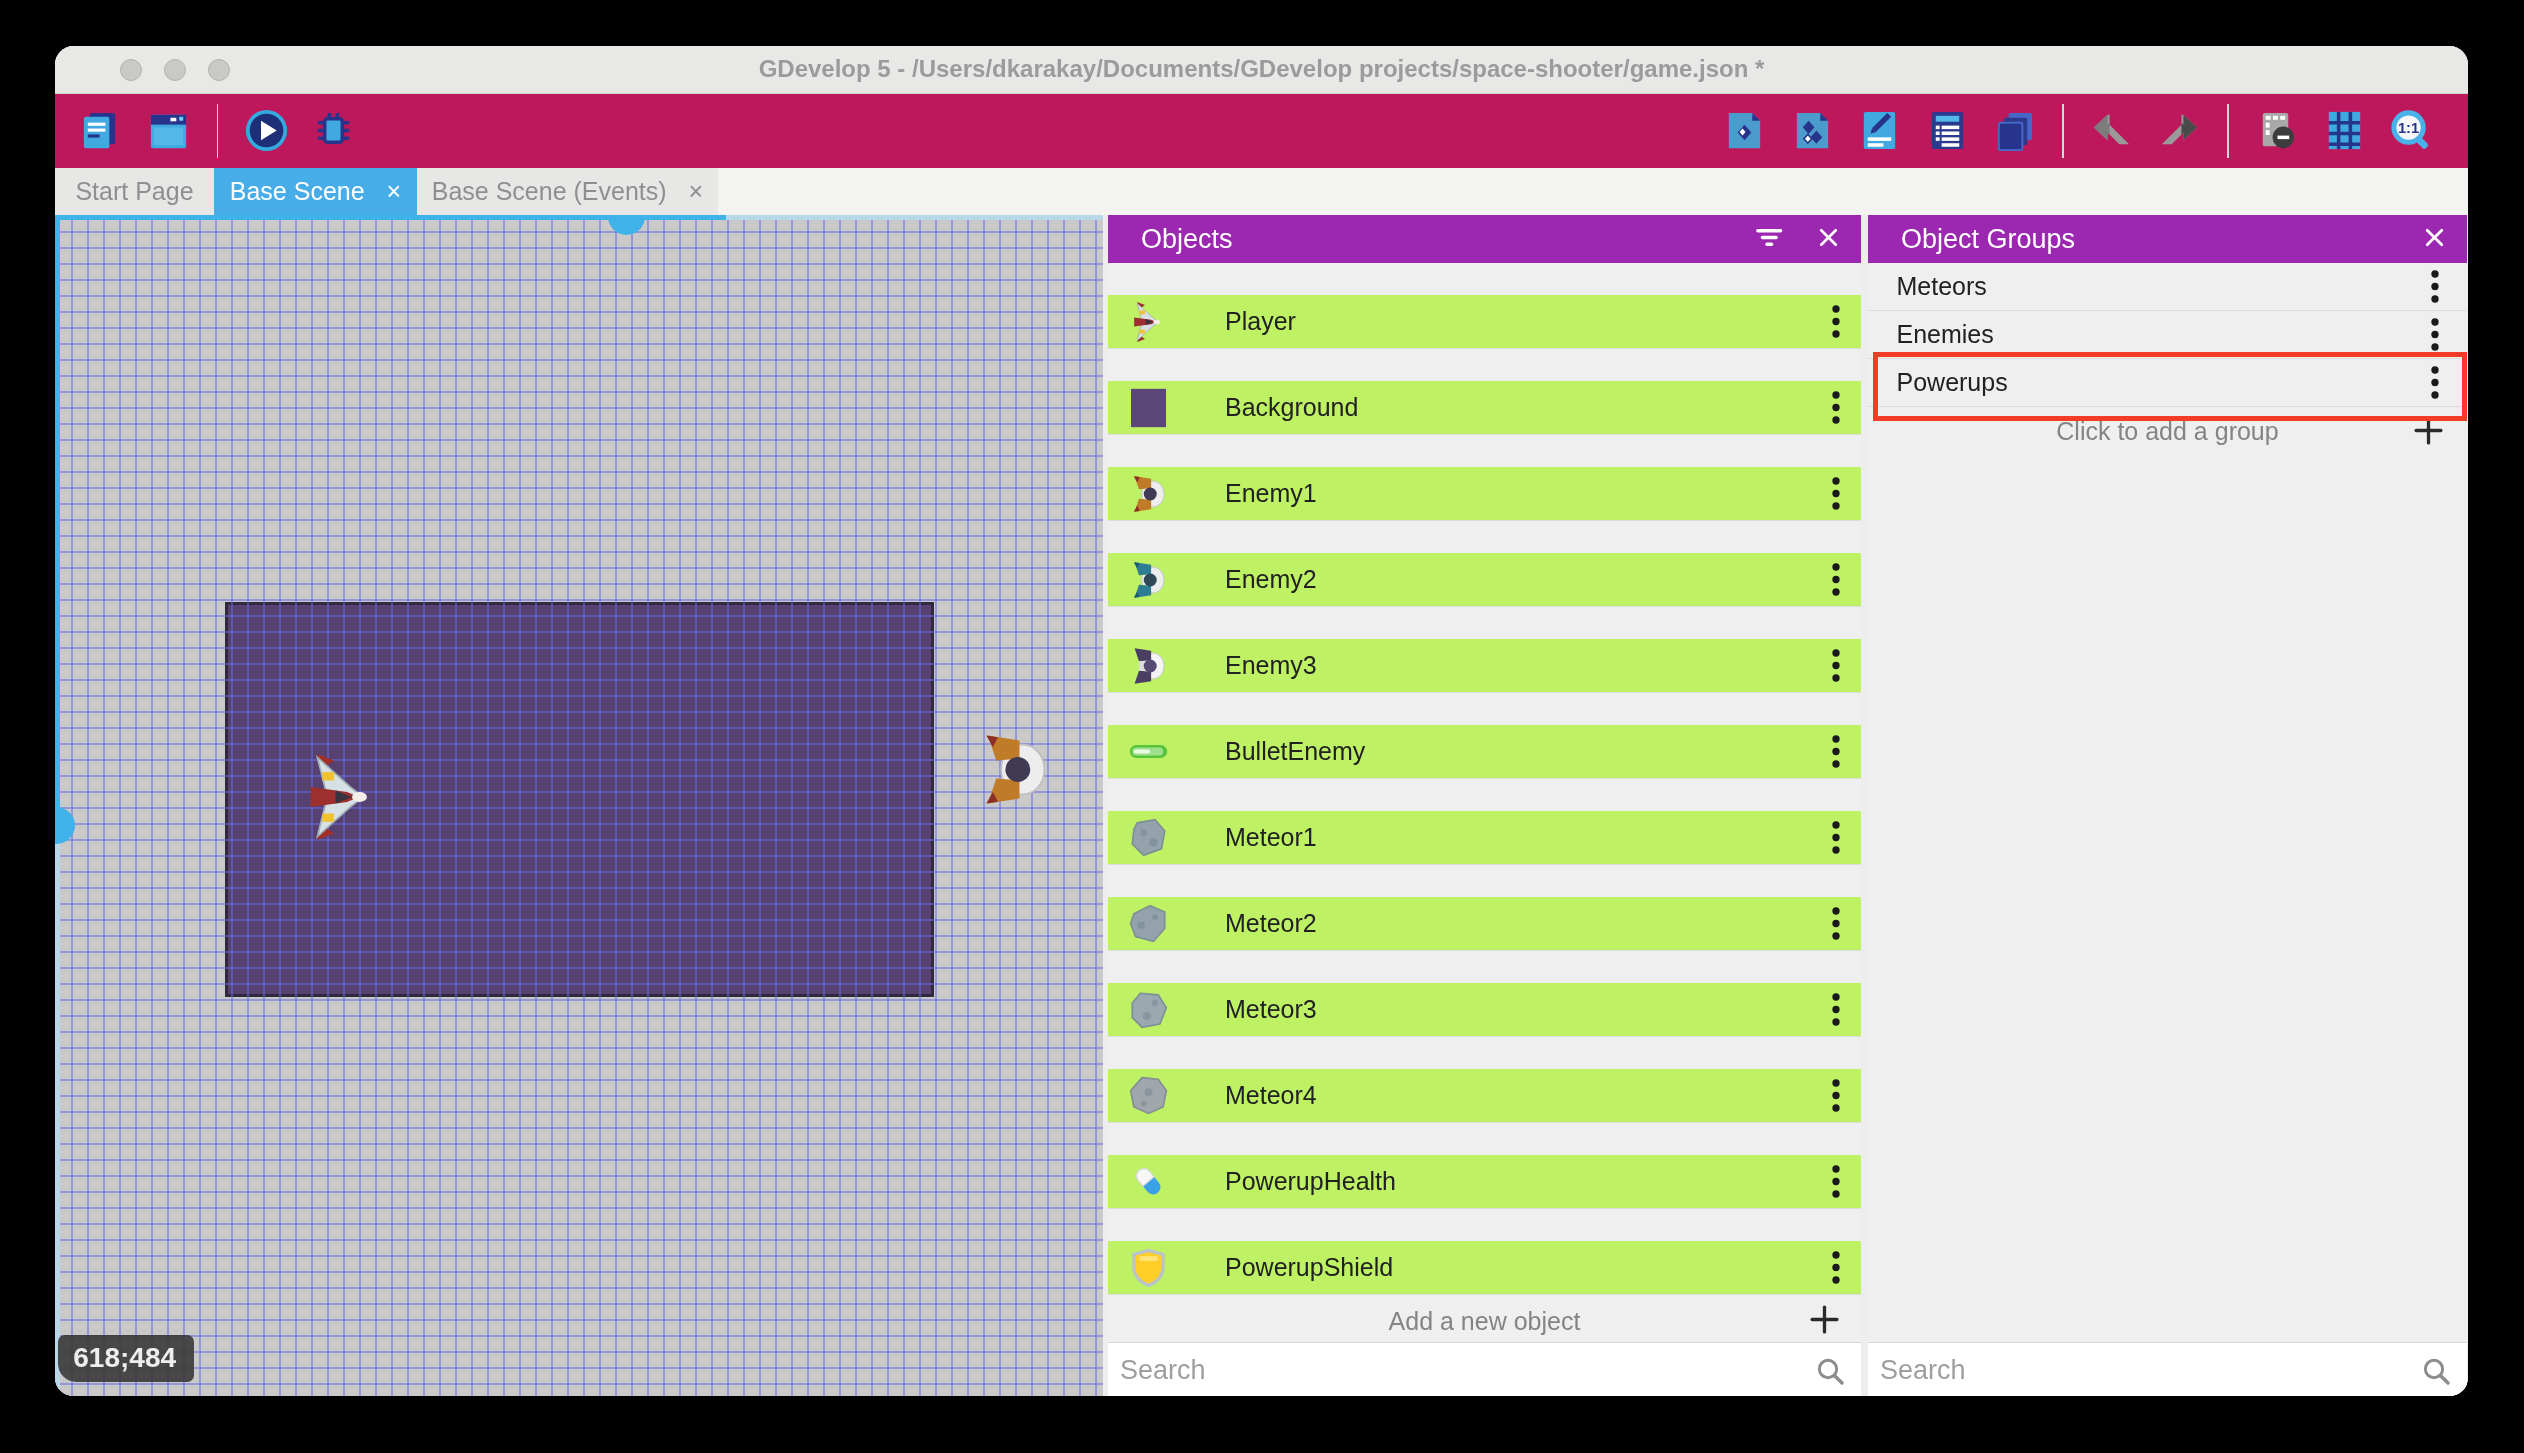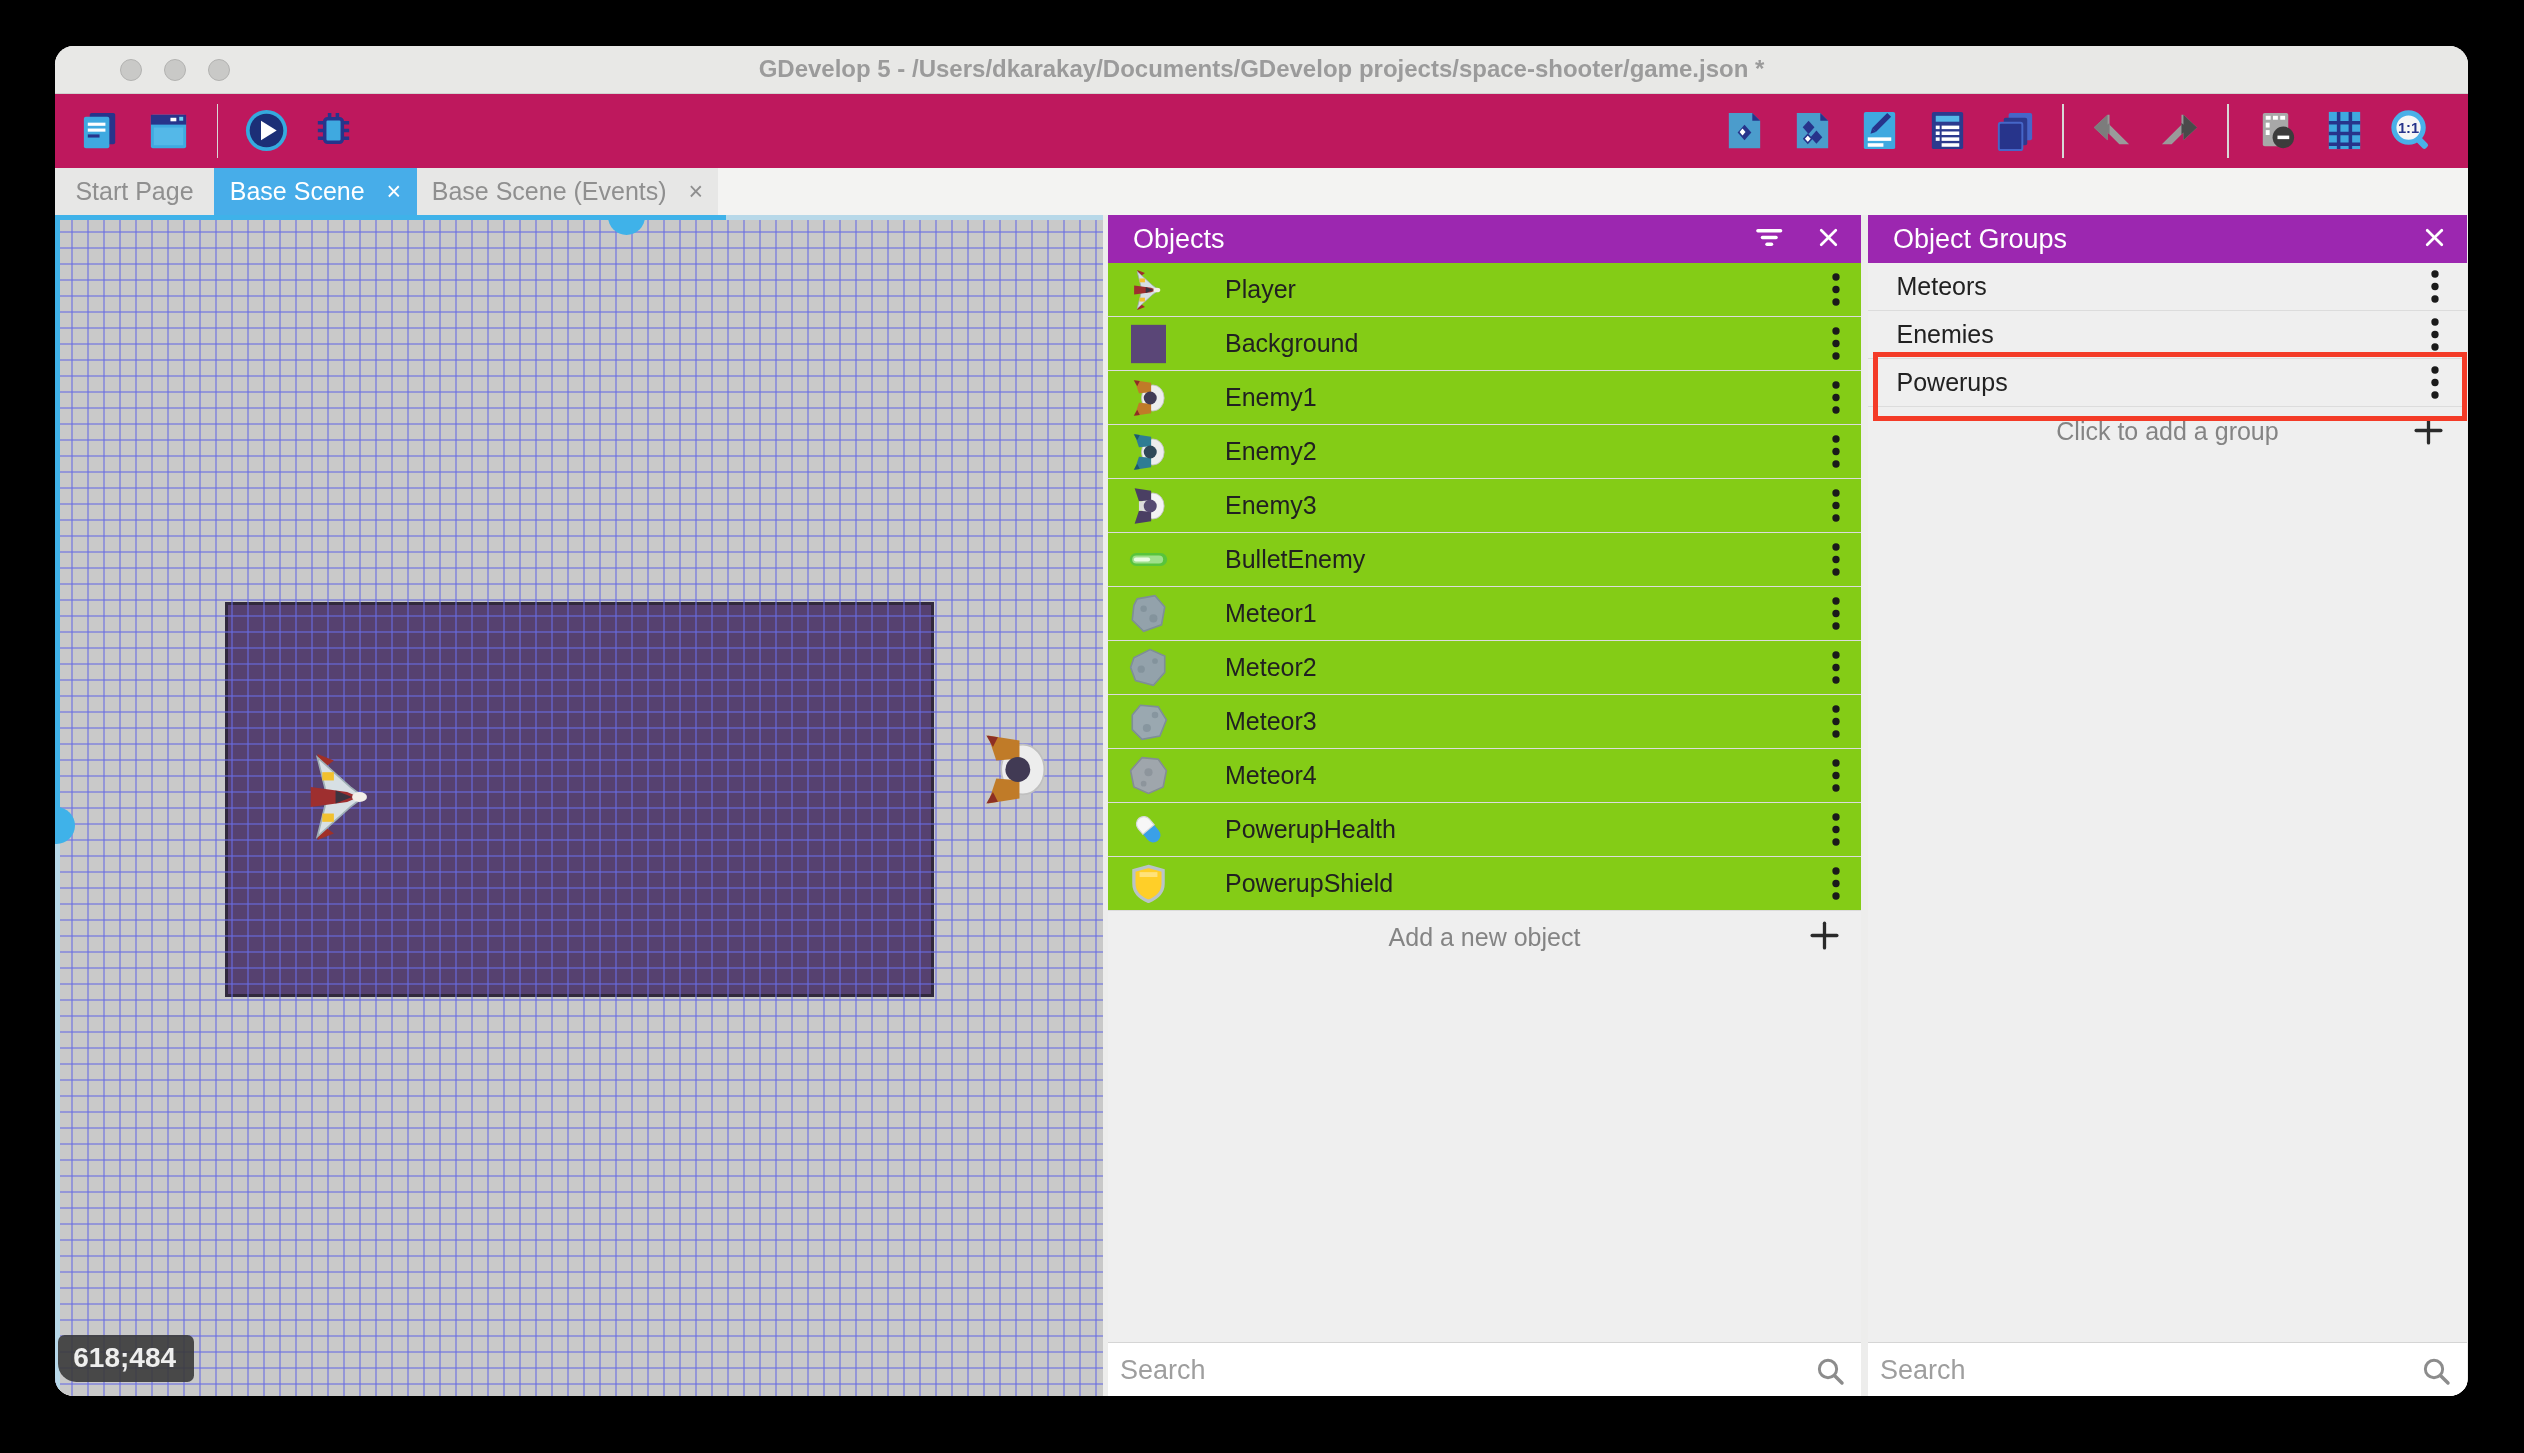--- a/index.html
+++ b/index.html
@@ -55,7 +55,7 @@
   .panel{position:absolute;top:0;bottom:0;background:#efefef;}
   .objects-panel{left:1053px;width:753px;}
   .groups-panel{left:1813px;width:599px;}
-  .phead{position:relative;height:48px;background:#9c27b0;display:flex;align-items:center;}
+  .phead{position:relative;height:48px;background:#9c27b0;display:flex;align-items:center;padding-left:8px;}
   .phead .ptitle{color:#fff;font-size:27px;margin-left:25px;}
   .phead .hicons{position:absolute;right:20px;display:flex;align-items:center;gap:33px;}
   .orow{position:relative;height:54px;border-bottom:1.7px solid #dcdcdc;display:flex;align-items:center;background:#84cc16;}

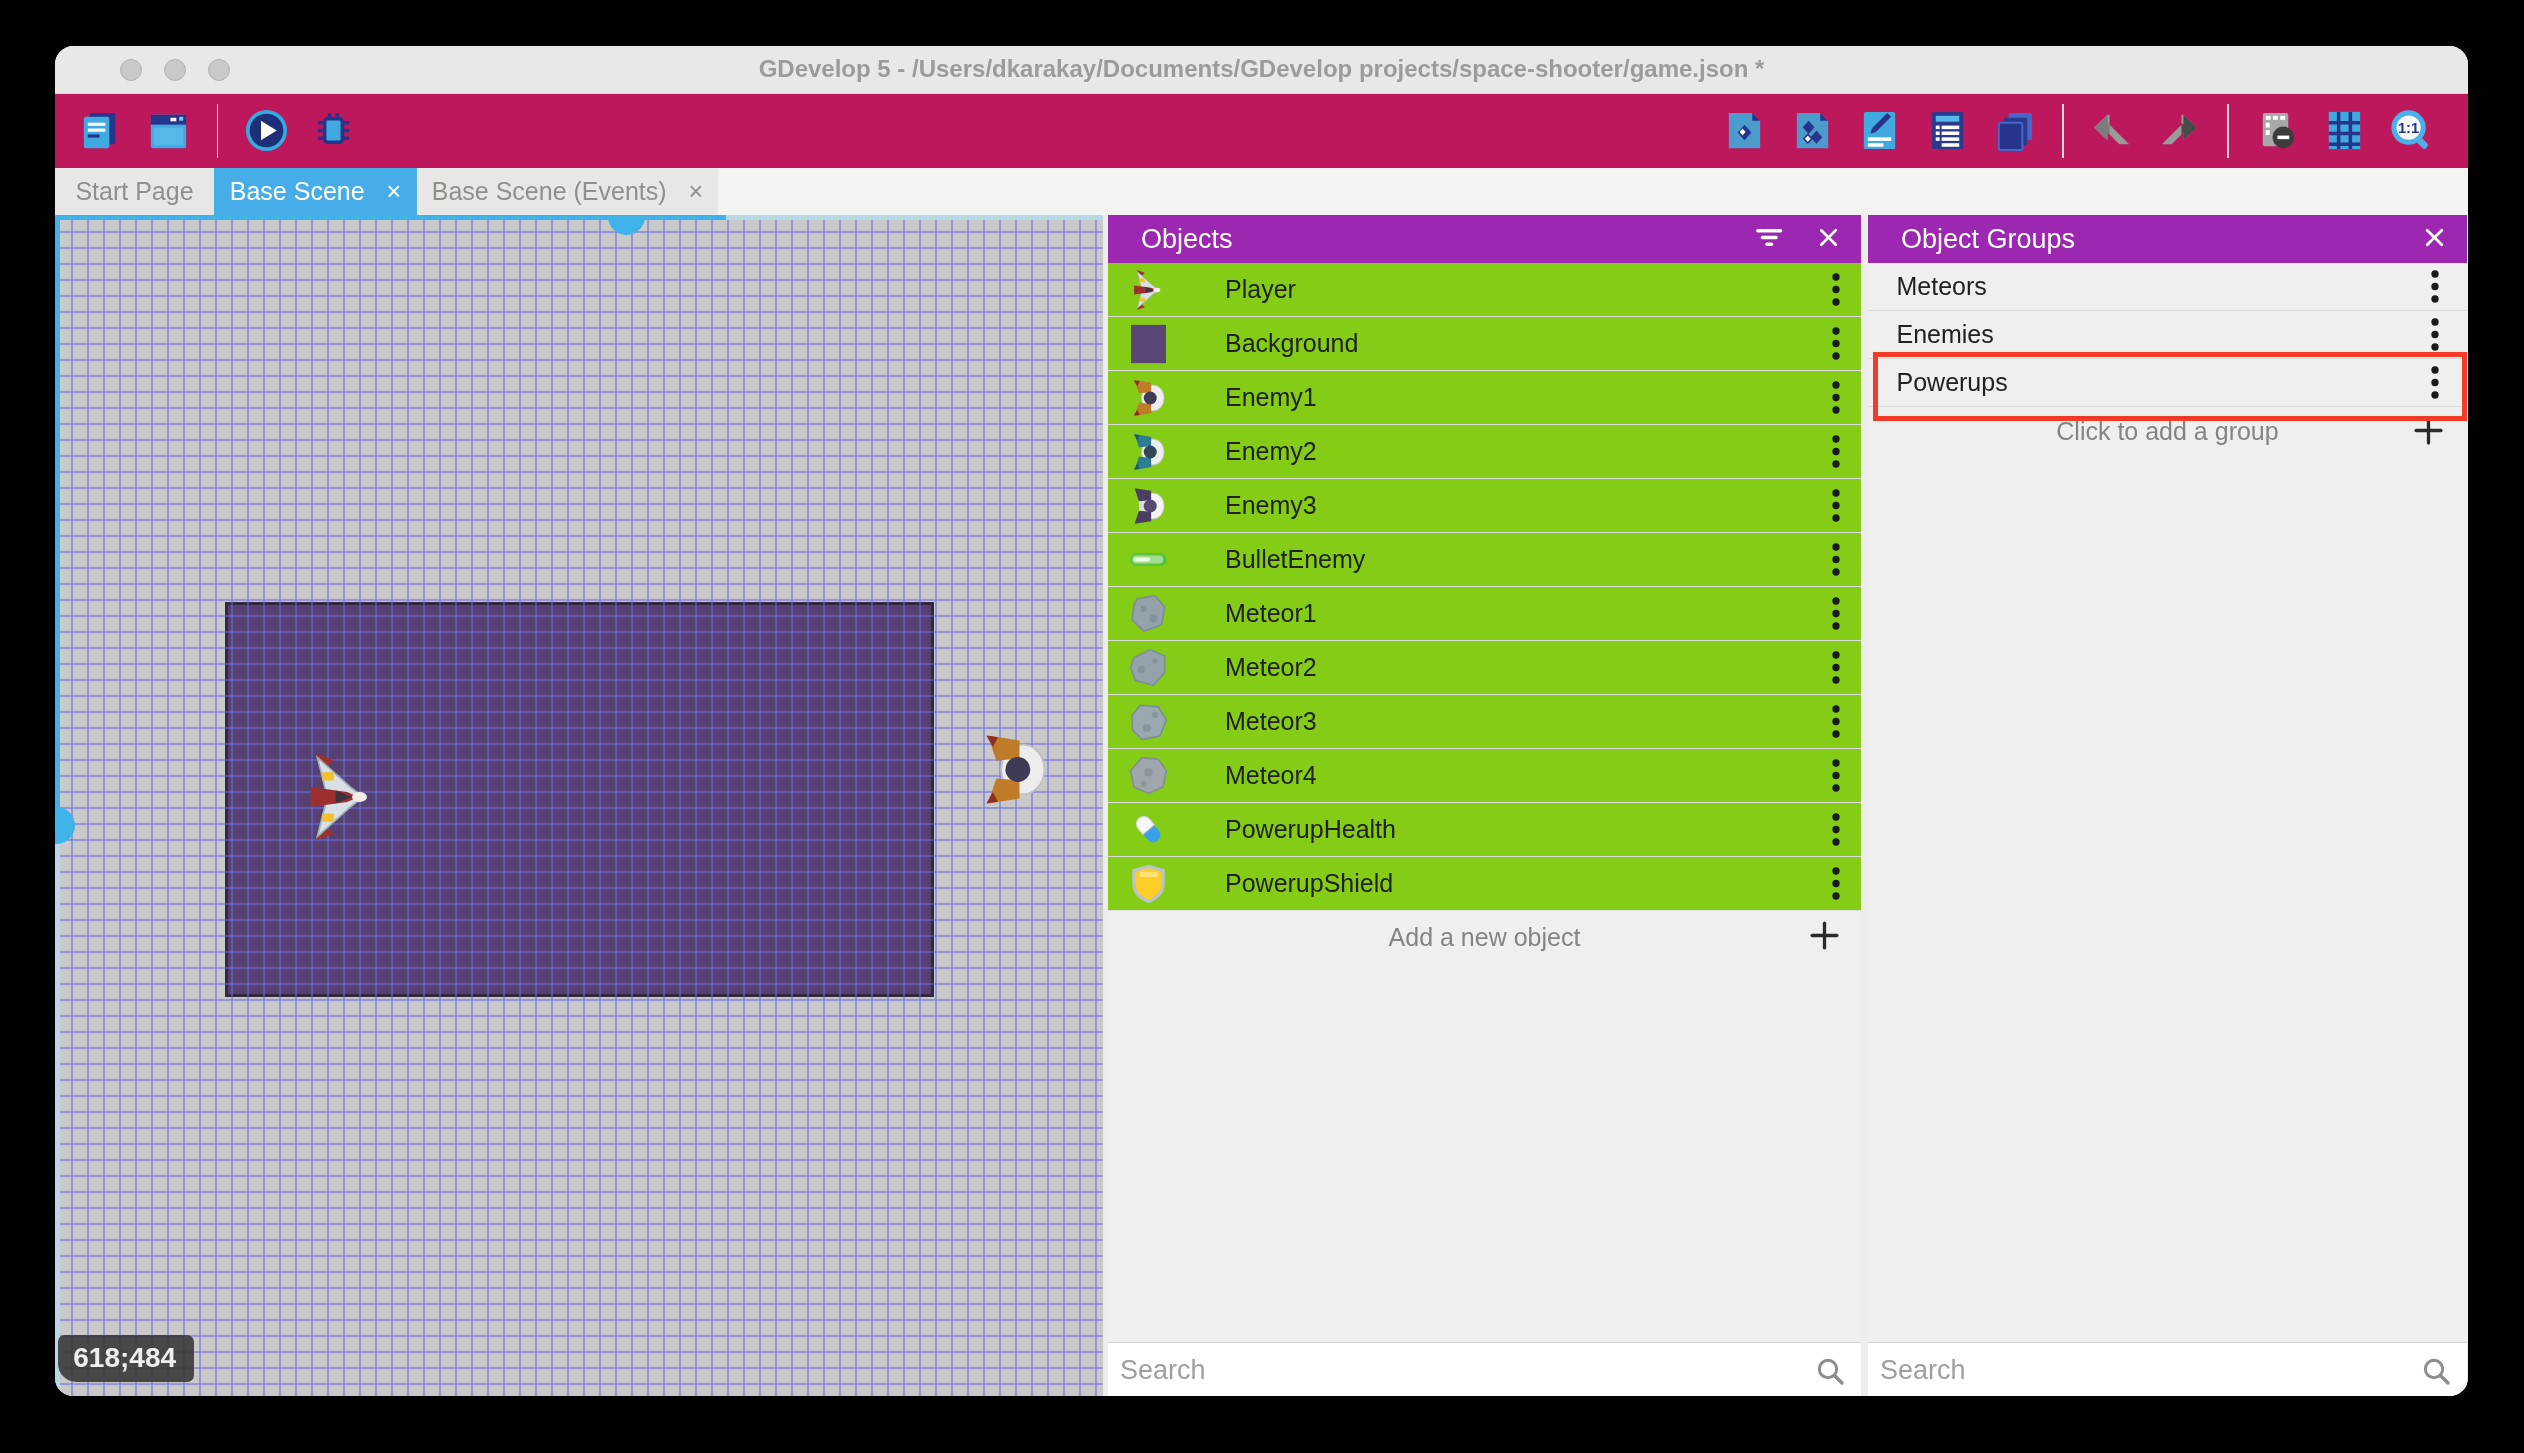--- a/index.html
+++ b/index.html
@@ -58,7 +58,7 @@
   .phead{position:relative;height:48px;background:#9c27b0;display:flex;align-items:center;padding-left:8px;}
   .phead .ptitle{color:#fff;font-size:27px;margin-left:25px;}
   .phead .hicons{position:absolute;right:20px;display:flex;align-items:center;gap:33px;}
-  .orow{position:relative;height:54px;border-bottom:1.7px solid #dcdcdc;display:flex;align-items:center;background:#84cc16;}
+  .orow{position:relative;height:54px;border-bottom:1.7px solid #dcdcdc;display:flex;align-items:center;background:#bef264;margin-top:32px;}
   .orow .oicon{position:absolute;left:20px;width:40px;height:40px;display:flex;align-items:center;justify-content:center;}
   .orow .olabel{position:absolute;left:117px;font-size:25px;color:#212121;}
   .dots{position:absolute;right:18.4px;width:11.7px;height:40px;display:flex;align-items:center;}

